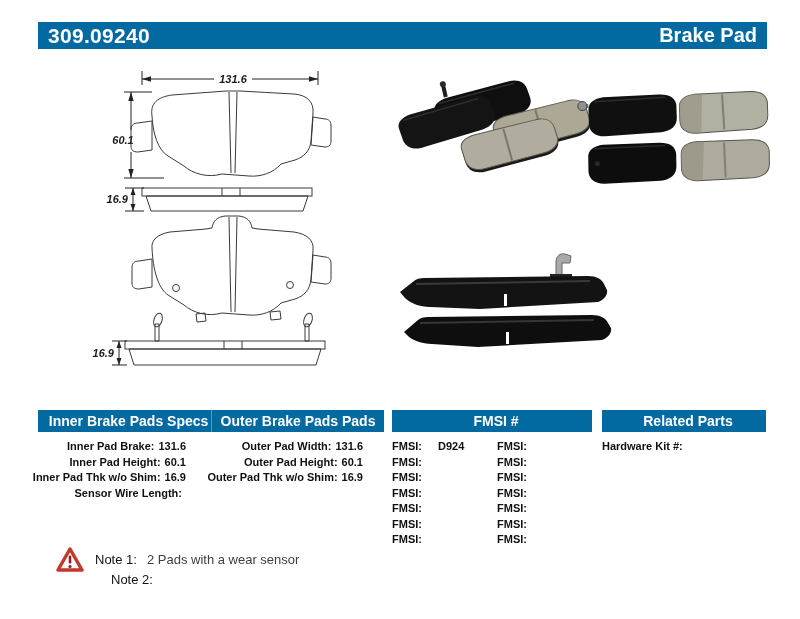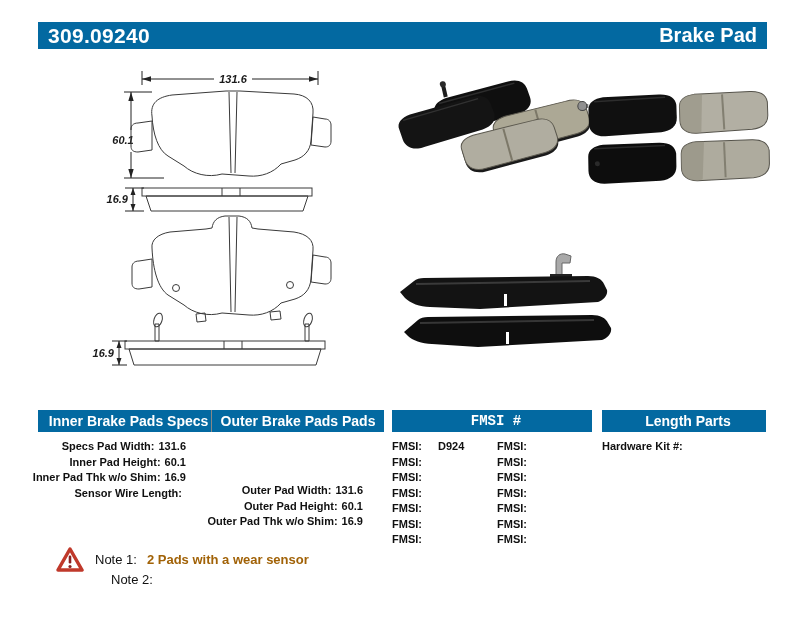--- a/index.html
+++ b/index.html
@@ -183,7 +183,7 @@
     <div class="divider"></div>
     <div class="cell" style="width:176px;">Outer Brake Pads Pads</div>
   </div>
-  <div class="abs bar thead" style="left:392px;width:200px;justify-content:center;font-family:Liberation Mono, monospace;">
+  <div class="abs bar thead" style="left:392px;width:200px;justify-content:center;">
     <div class="cell">FMSI #</div>
   </div>
   <div class="abs bar thead" style="left:602px;width:164px;justify-content:center;">

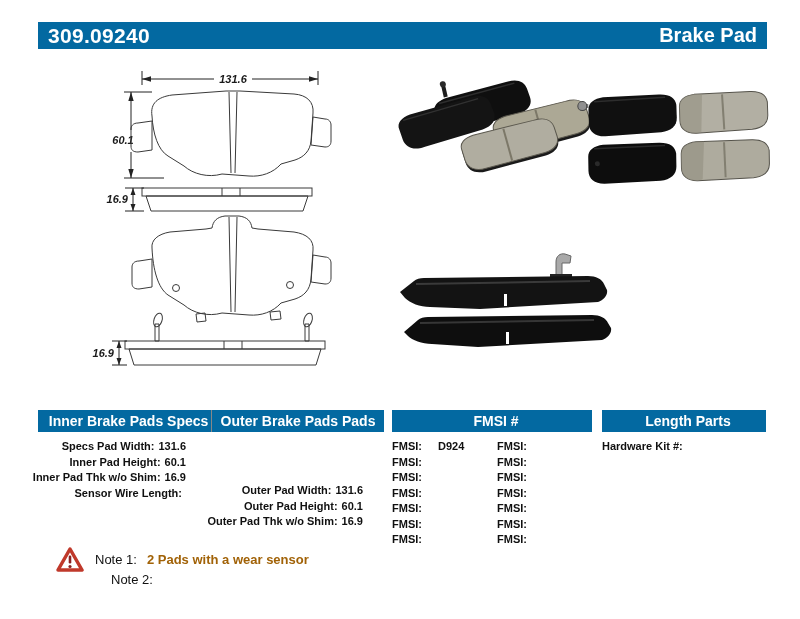--- a/index.html
+++ b/index.html
@@ -187,7 +187,7 @@
     <div class="cell">FMSI #</div>
   </div>
   <div class="abs bar thead" style="left:602px;width:164px;justify-content:center;">
-    <div class="cell">Length Parts</div>
+    <div class="cell">Related Parts</div>
   </div>
 
   <div class="speccol r" style="left:28px;top:439px;width:158px;">

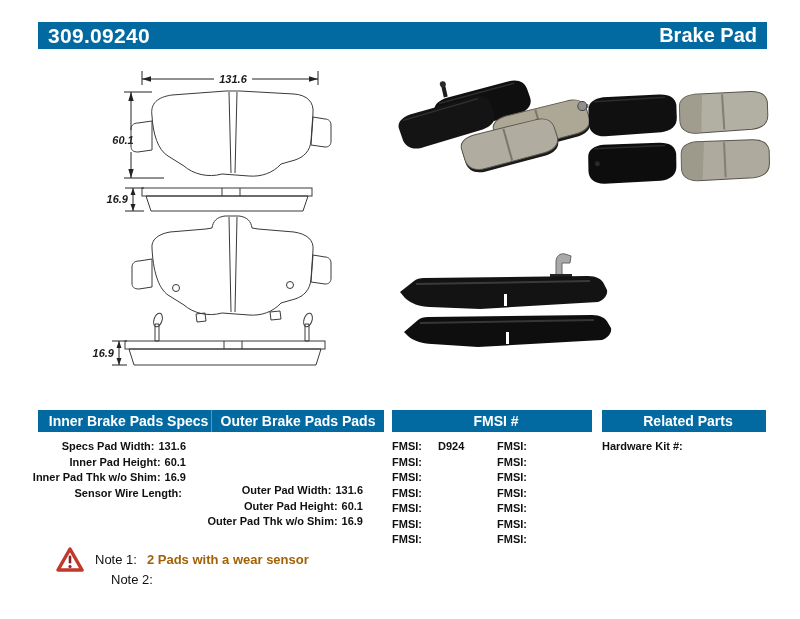--- a/index.html
+++ b/index.html
@@ -191,7 +191,7 @@
   </div>
 
   <div class="speccol r" style="left:28px;top:439px;width:158px;">
-    <div><span>Specs Pad Width:</span><span class="val">131.6</span></div>
+    <div><span>Inner Pad Brake:</span><span class="val">131.6</span></div>
     <div><span>Inner Pad Height:</span><span class="val">60.1</span></div>
     <div><span>Inner Pad Thk w/o Shim:</span><span class="val">16.9</span></div>
     <div><span>Sensor Wire Length:</span><span class="val"></span></div>

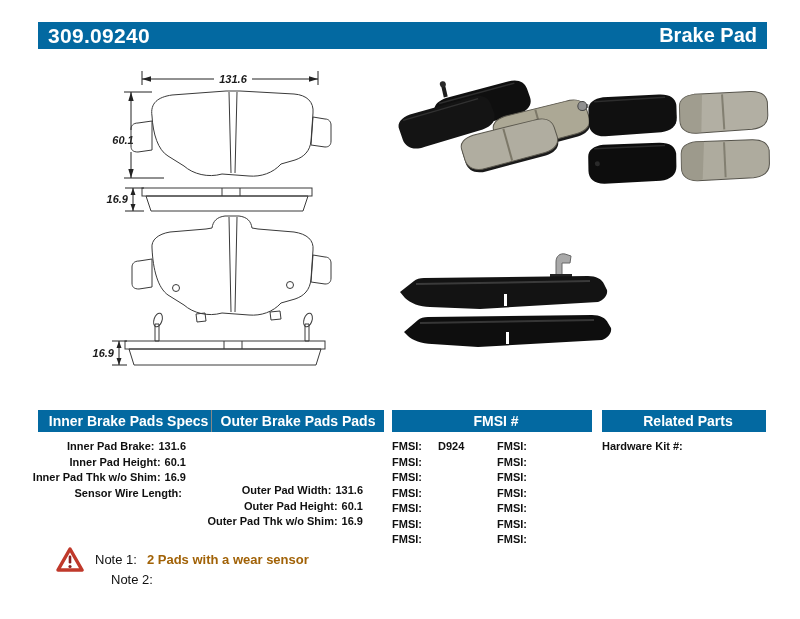--- a/index.html
+++ b/index.html
@@ -197,7 +197,7 @@
     <div><span>Sensor Wire Length:</span><span class="val"></span></div>
   </div>
 
-  <div class="speccol r" style="left:205px;top:439px;width:158px;margin-top:44px;">
+  <div class="speccol r" style="left:205px;top:439px;width:158px;">
     <div><span>Outer Pad Width:</span><span class="val">131.6</span></div>
     <div><span>Outer Pad Height:</span><span class="val">60.1</span></div>
     <div><span>Outer Pad Thk w/o Shim:</span><span class="val">16.9</span></div>

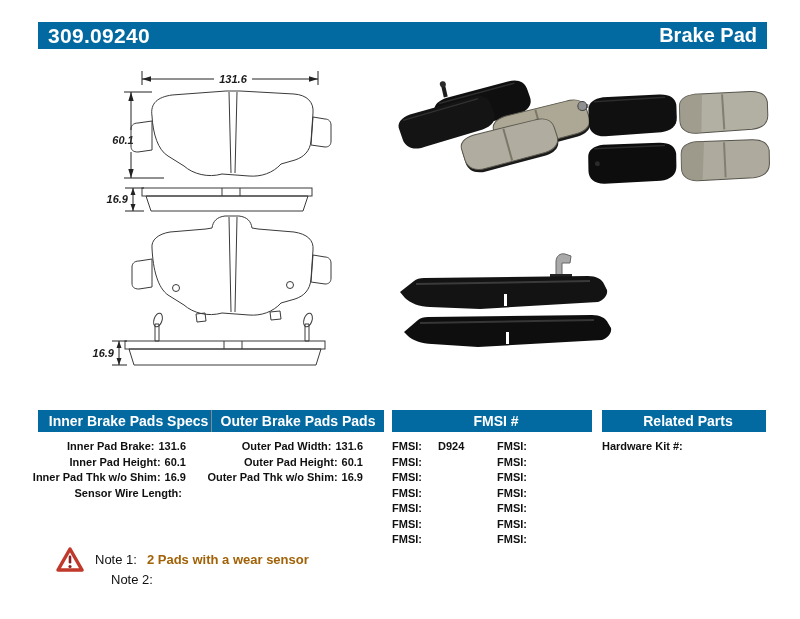--- a/index.html
+++ b/index.html
@@ -18,7 +18,7 @@
   .val{margin-left:4px;}
   .fmsi .val{margin-left:16px;}
   .notes-label{font-size:13px;font-weight:normal;color:#111;}
-  .note-red{font-size:13px;font-weight:bold;color:#a16207;margin-left:10px;}
+  .note-red{font-size:13px;font-weight:normal;color:#404040;margin-left:10px;}
   .note-line{position:absolute;white-space:nowrap;}
   svg text.dim{font-family:"Liberation Sans",sans-serif;font-size:11px;font-weight:bold;font-style:italic;fill:#1a1a1a;}
   svg .ln{stroke:#3a3a3a;stroke-width:1;fill:none;}

